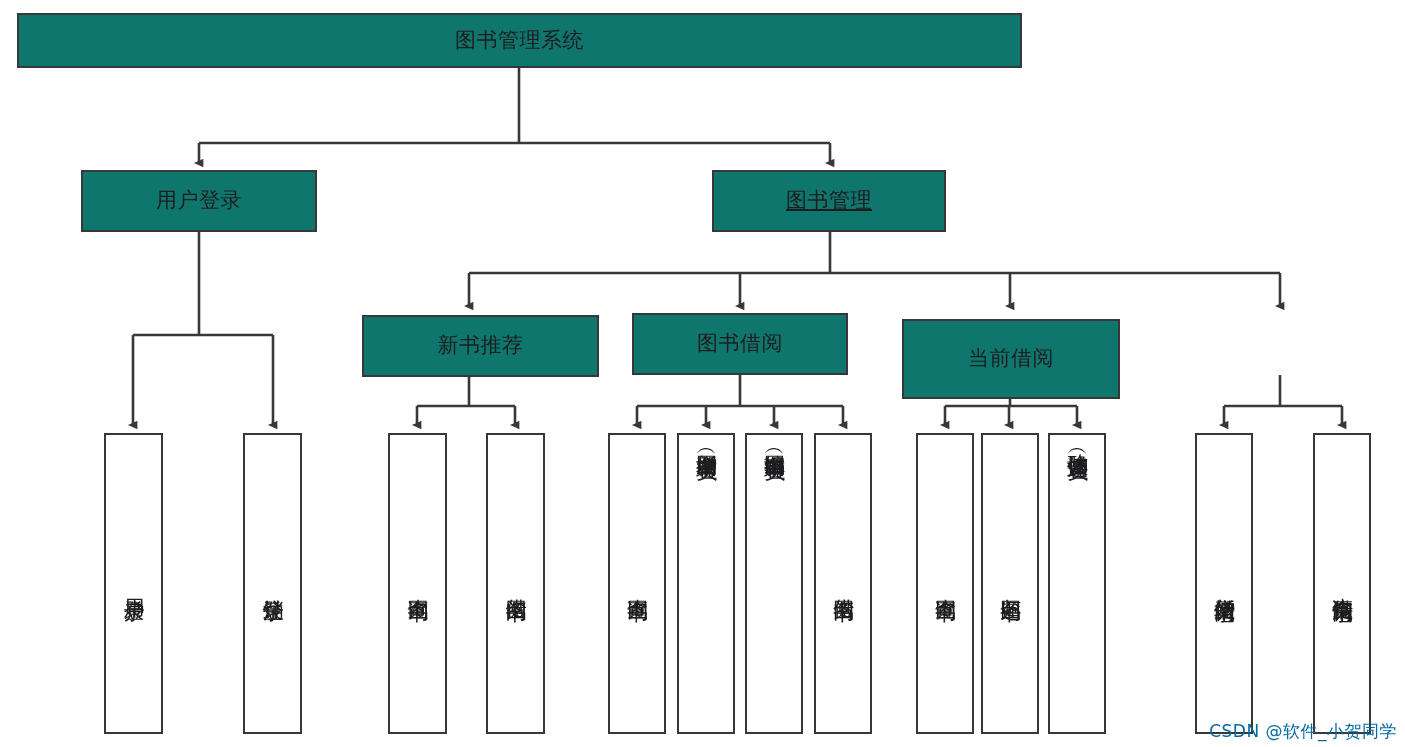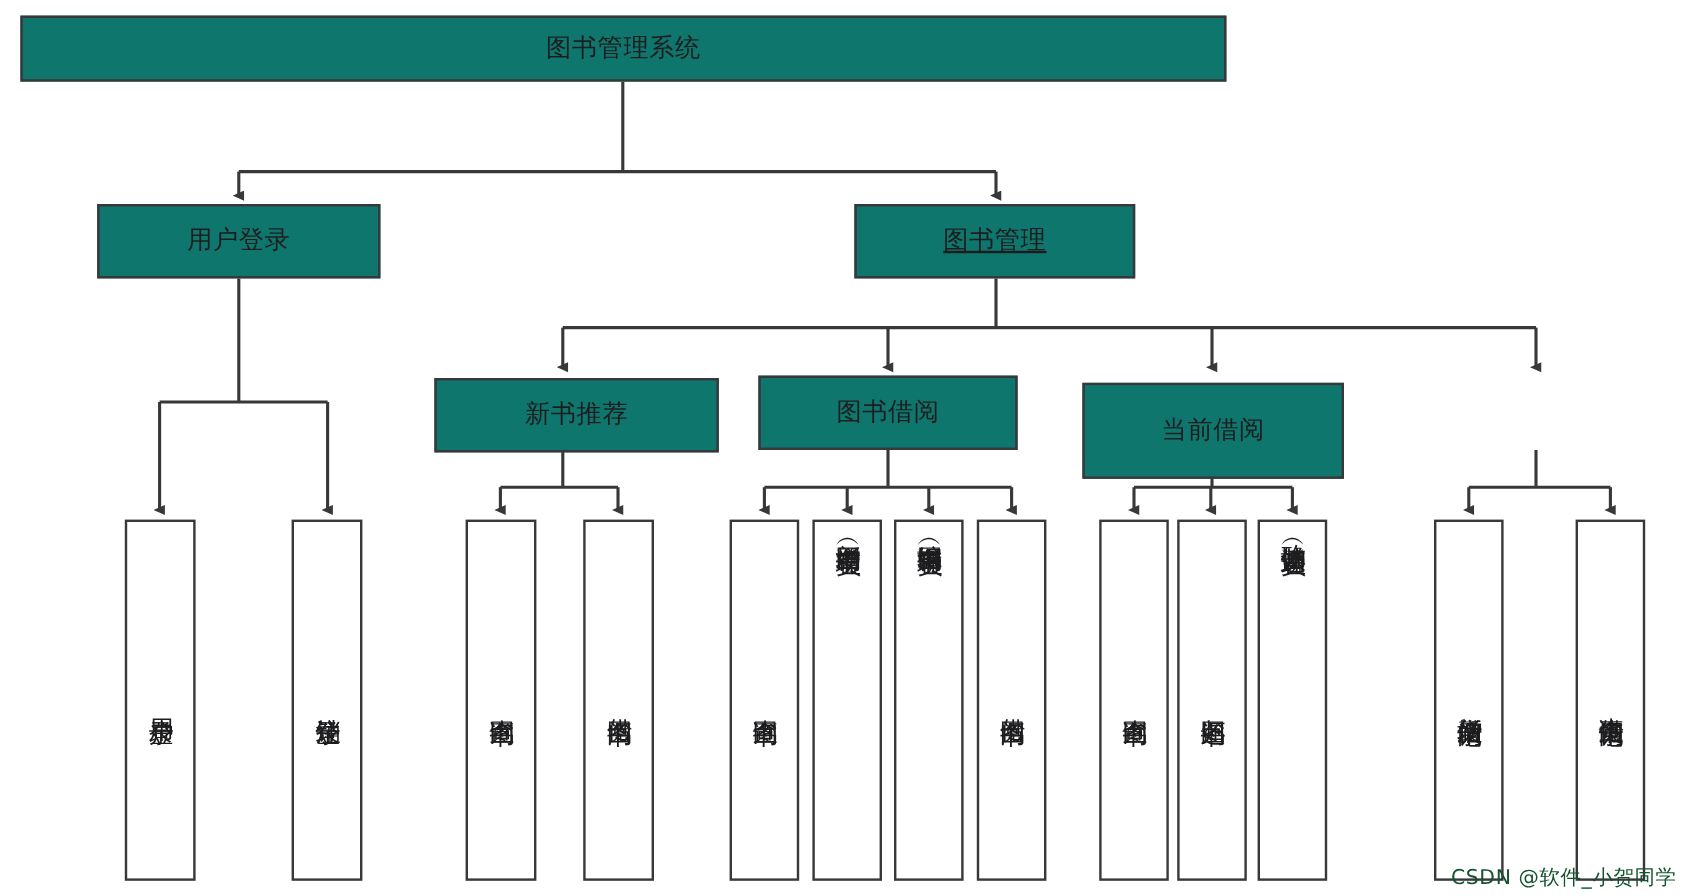--- a/index.html
+++ b/index.html
@@ -68,7 +68,7 @@
     right: 8px;
     bottom: 4px;
     font-size: 17px;
-    color: #14532d;
+    color: #0369a1;
     letter-spacing: 0.5px;
     white-space: nowrap;
     pointer-events: none;

